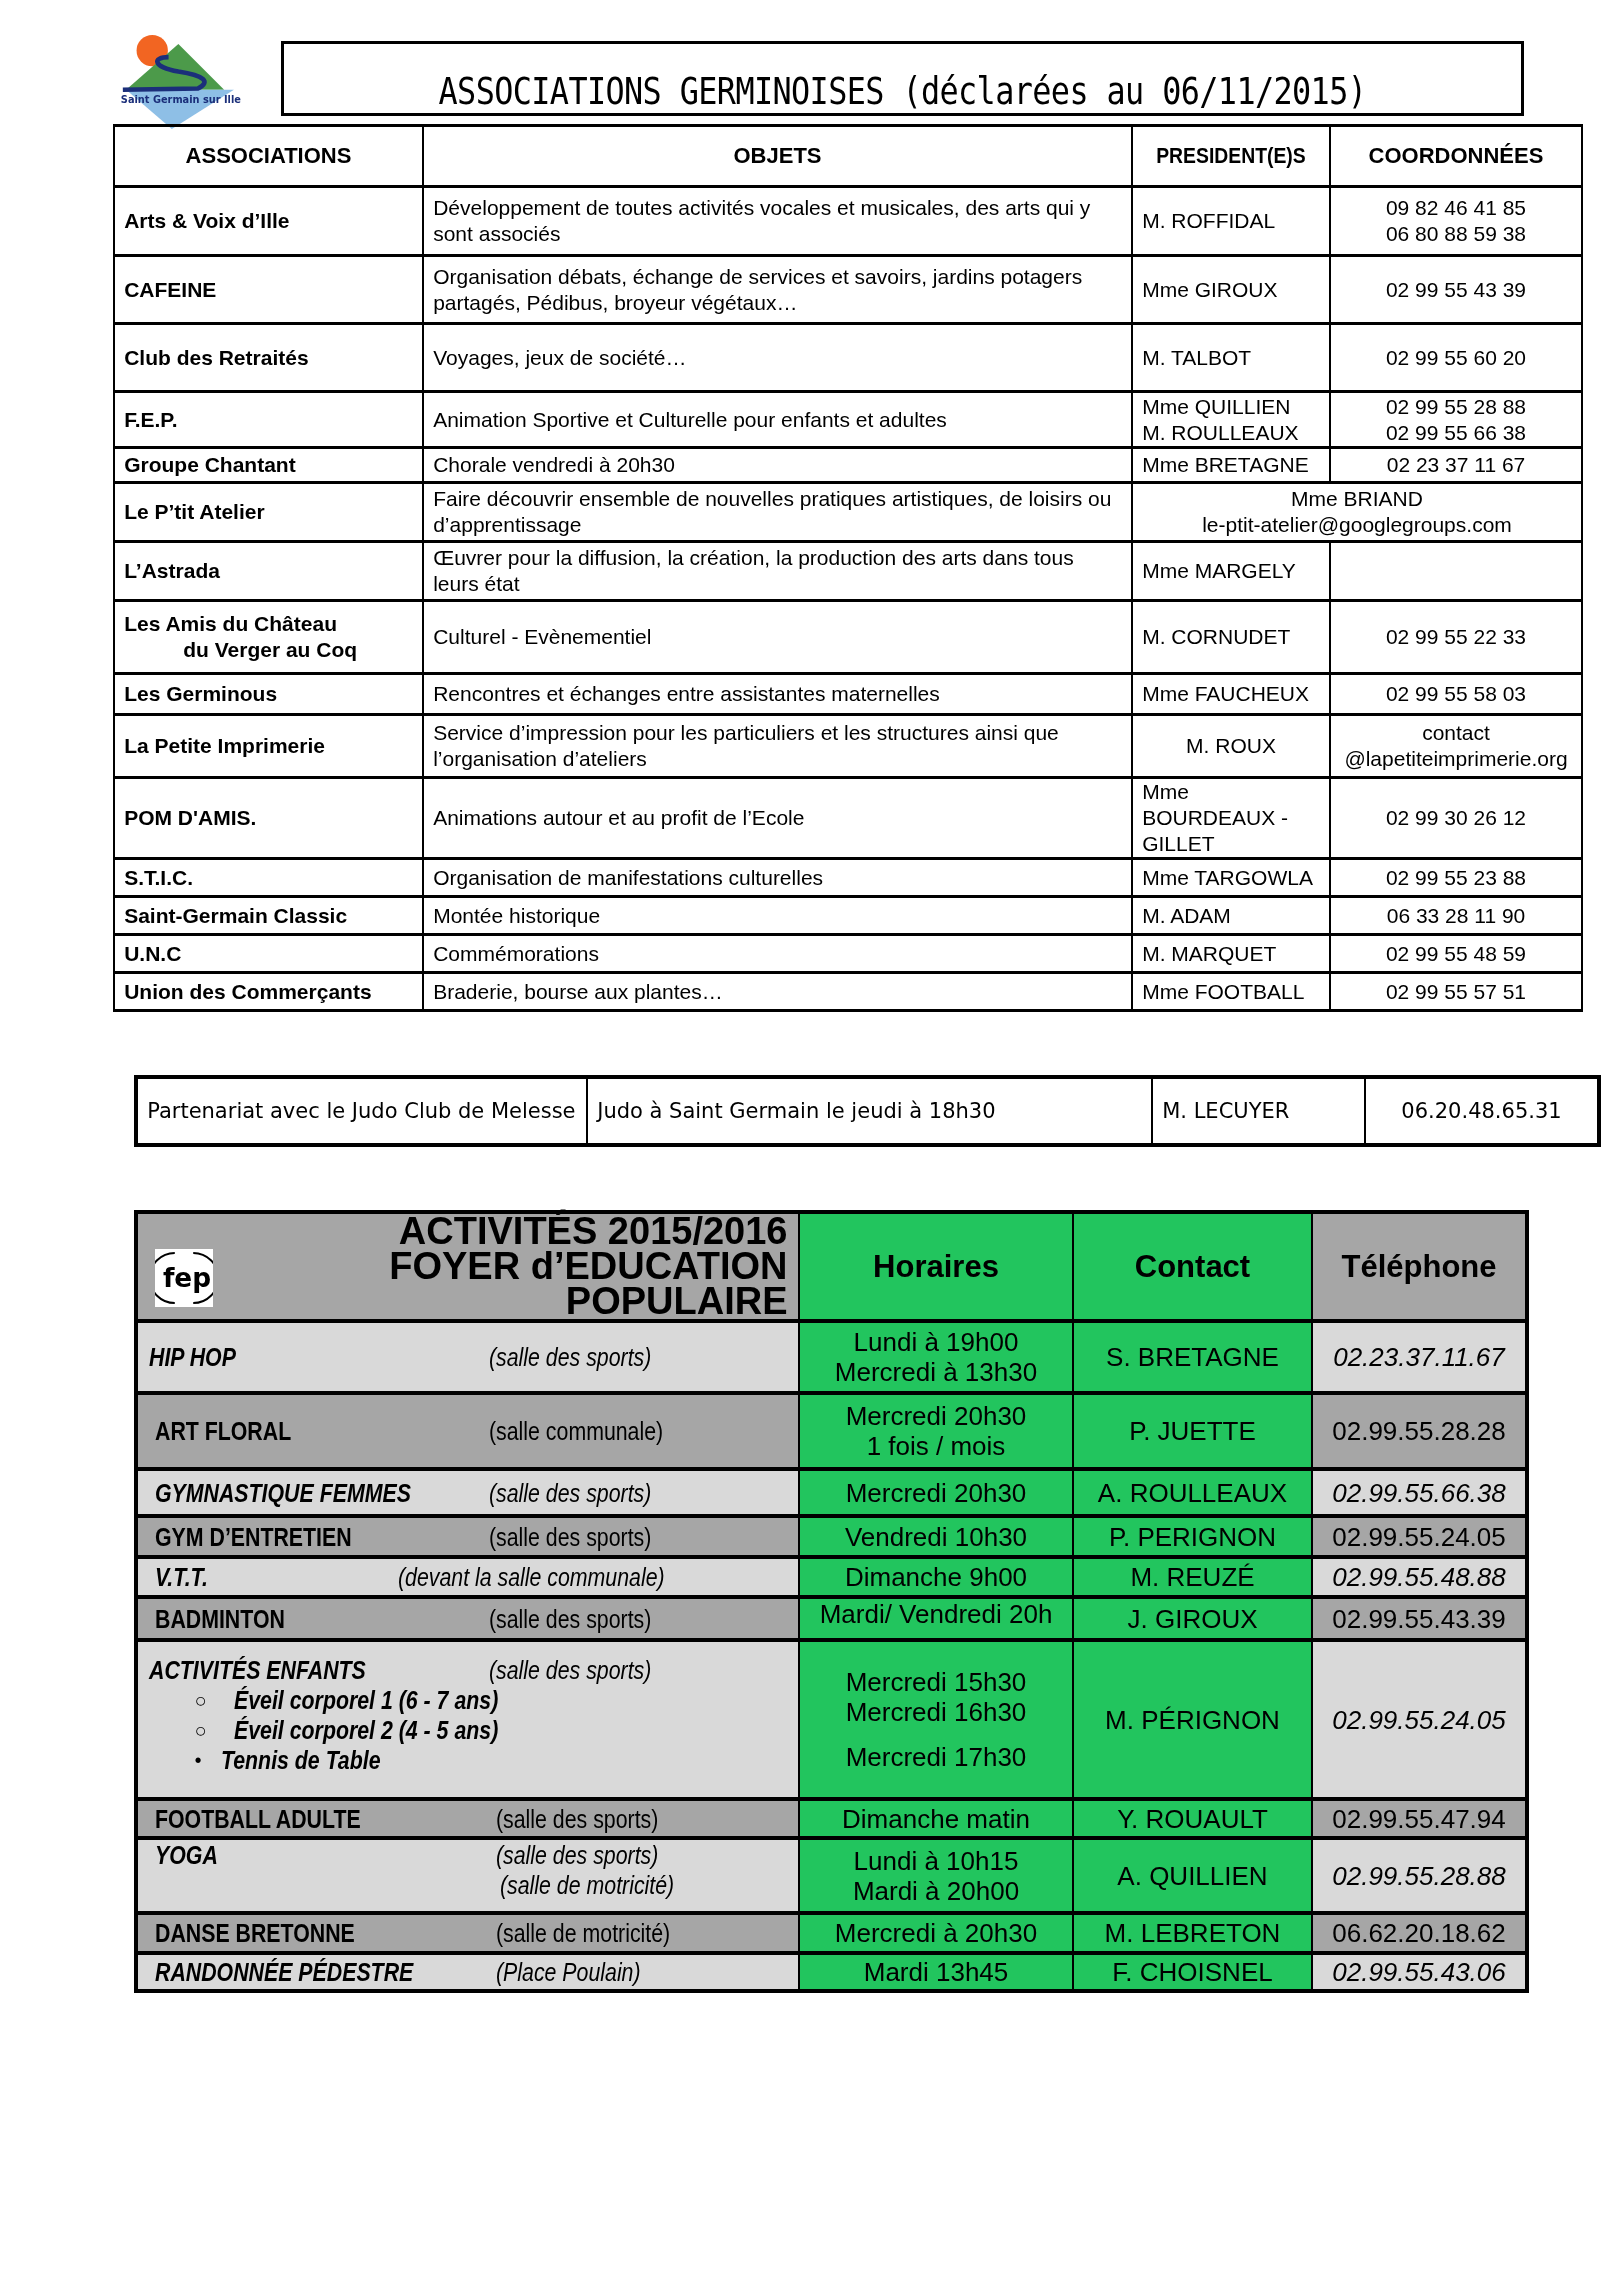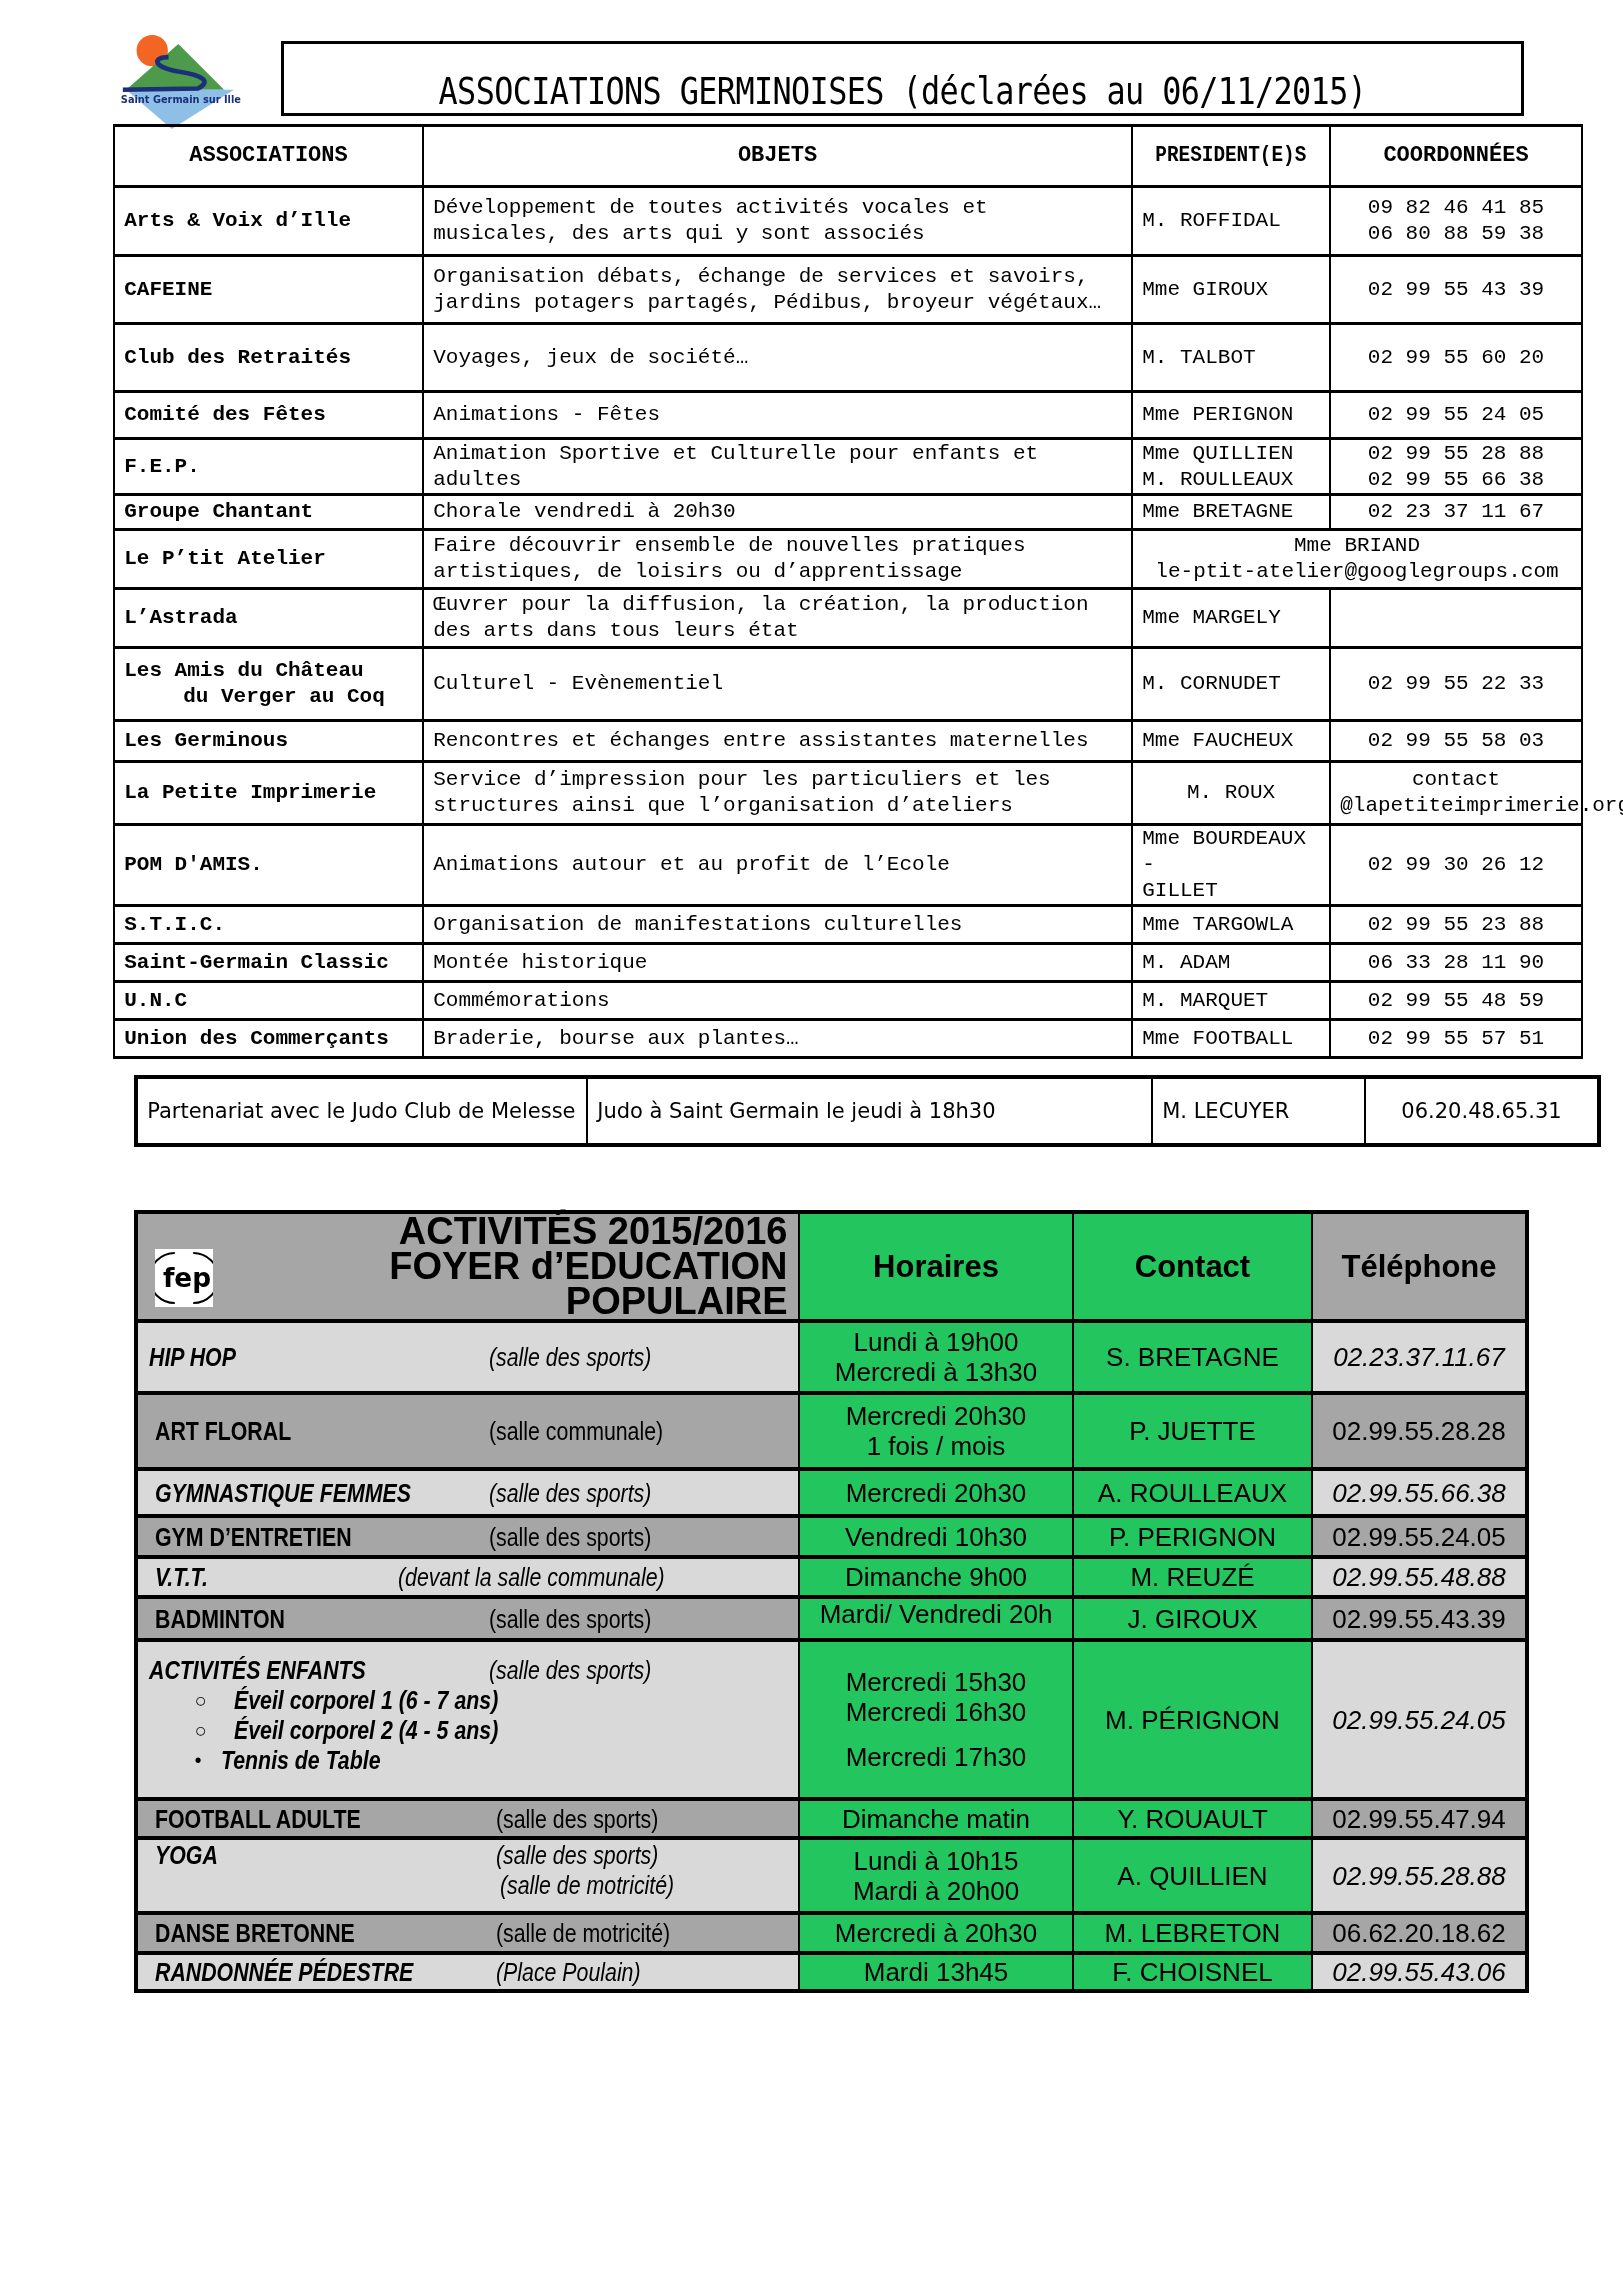--- a/index.html
+++ b/index.html
@@ -15,7 +15,7 @@
 
   
   table { border-collapse:collapse; table-layout:fixed; }
-  #assoc-table { position:absolute; left:113px; top:124px; width:1467px; font-family:Liberation Mono, monospace; }
+  #assoc-table { position:absolute; left:113px; top:124px; width:1467px; font-family:Liberation Sans, sans-serif; }
   #assoc-table td, #assoc-table th { border:2px solid #000; border-top-width:3.9px; padding:0 9.2px; vertical-align:middle; font-size:21px; line-height:26px; }
   #assoc-table th { font-weight:bold; text-align:center; font-size:22px; height:58px; }
   #assoc-table td.name { font-weight:bold; }

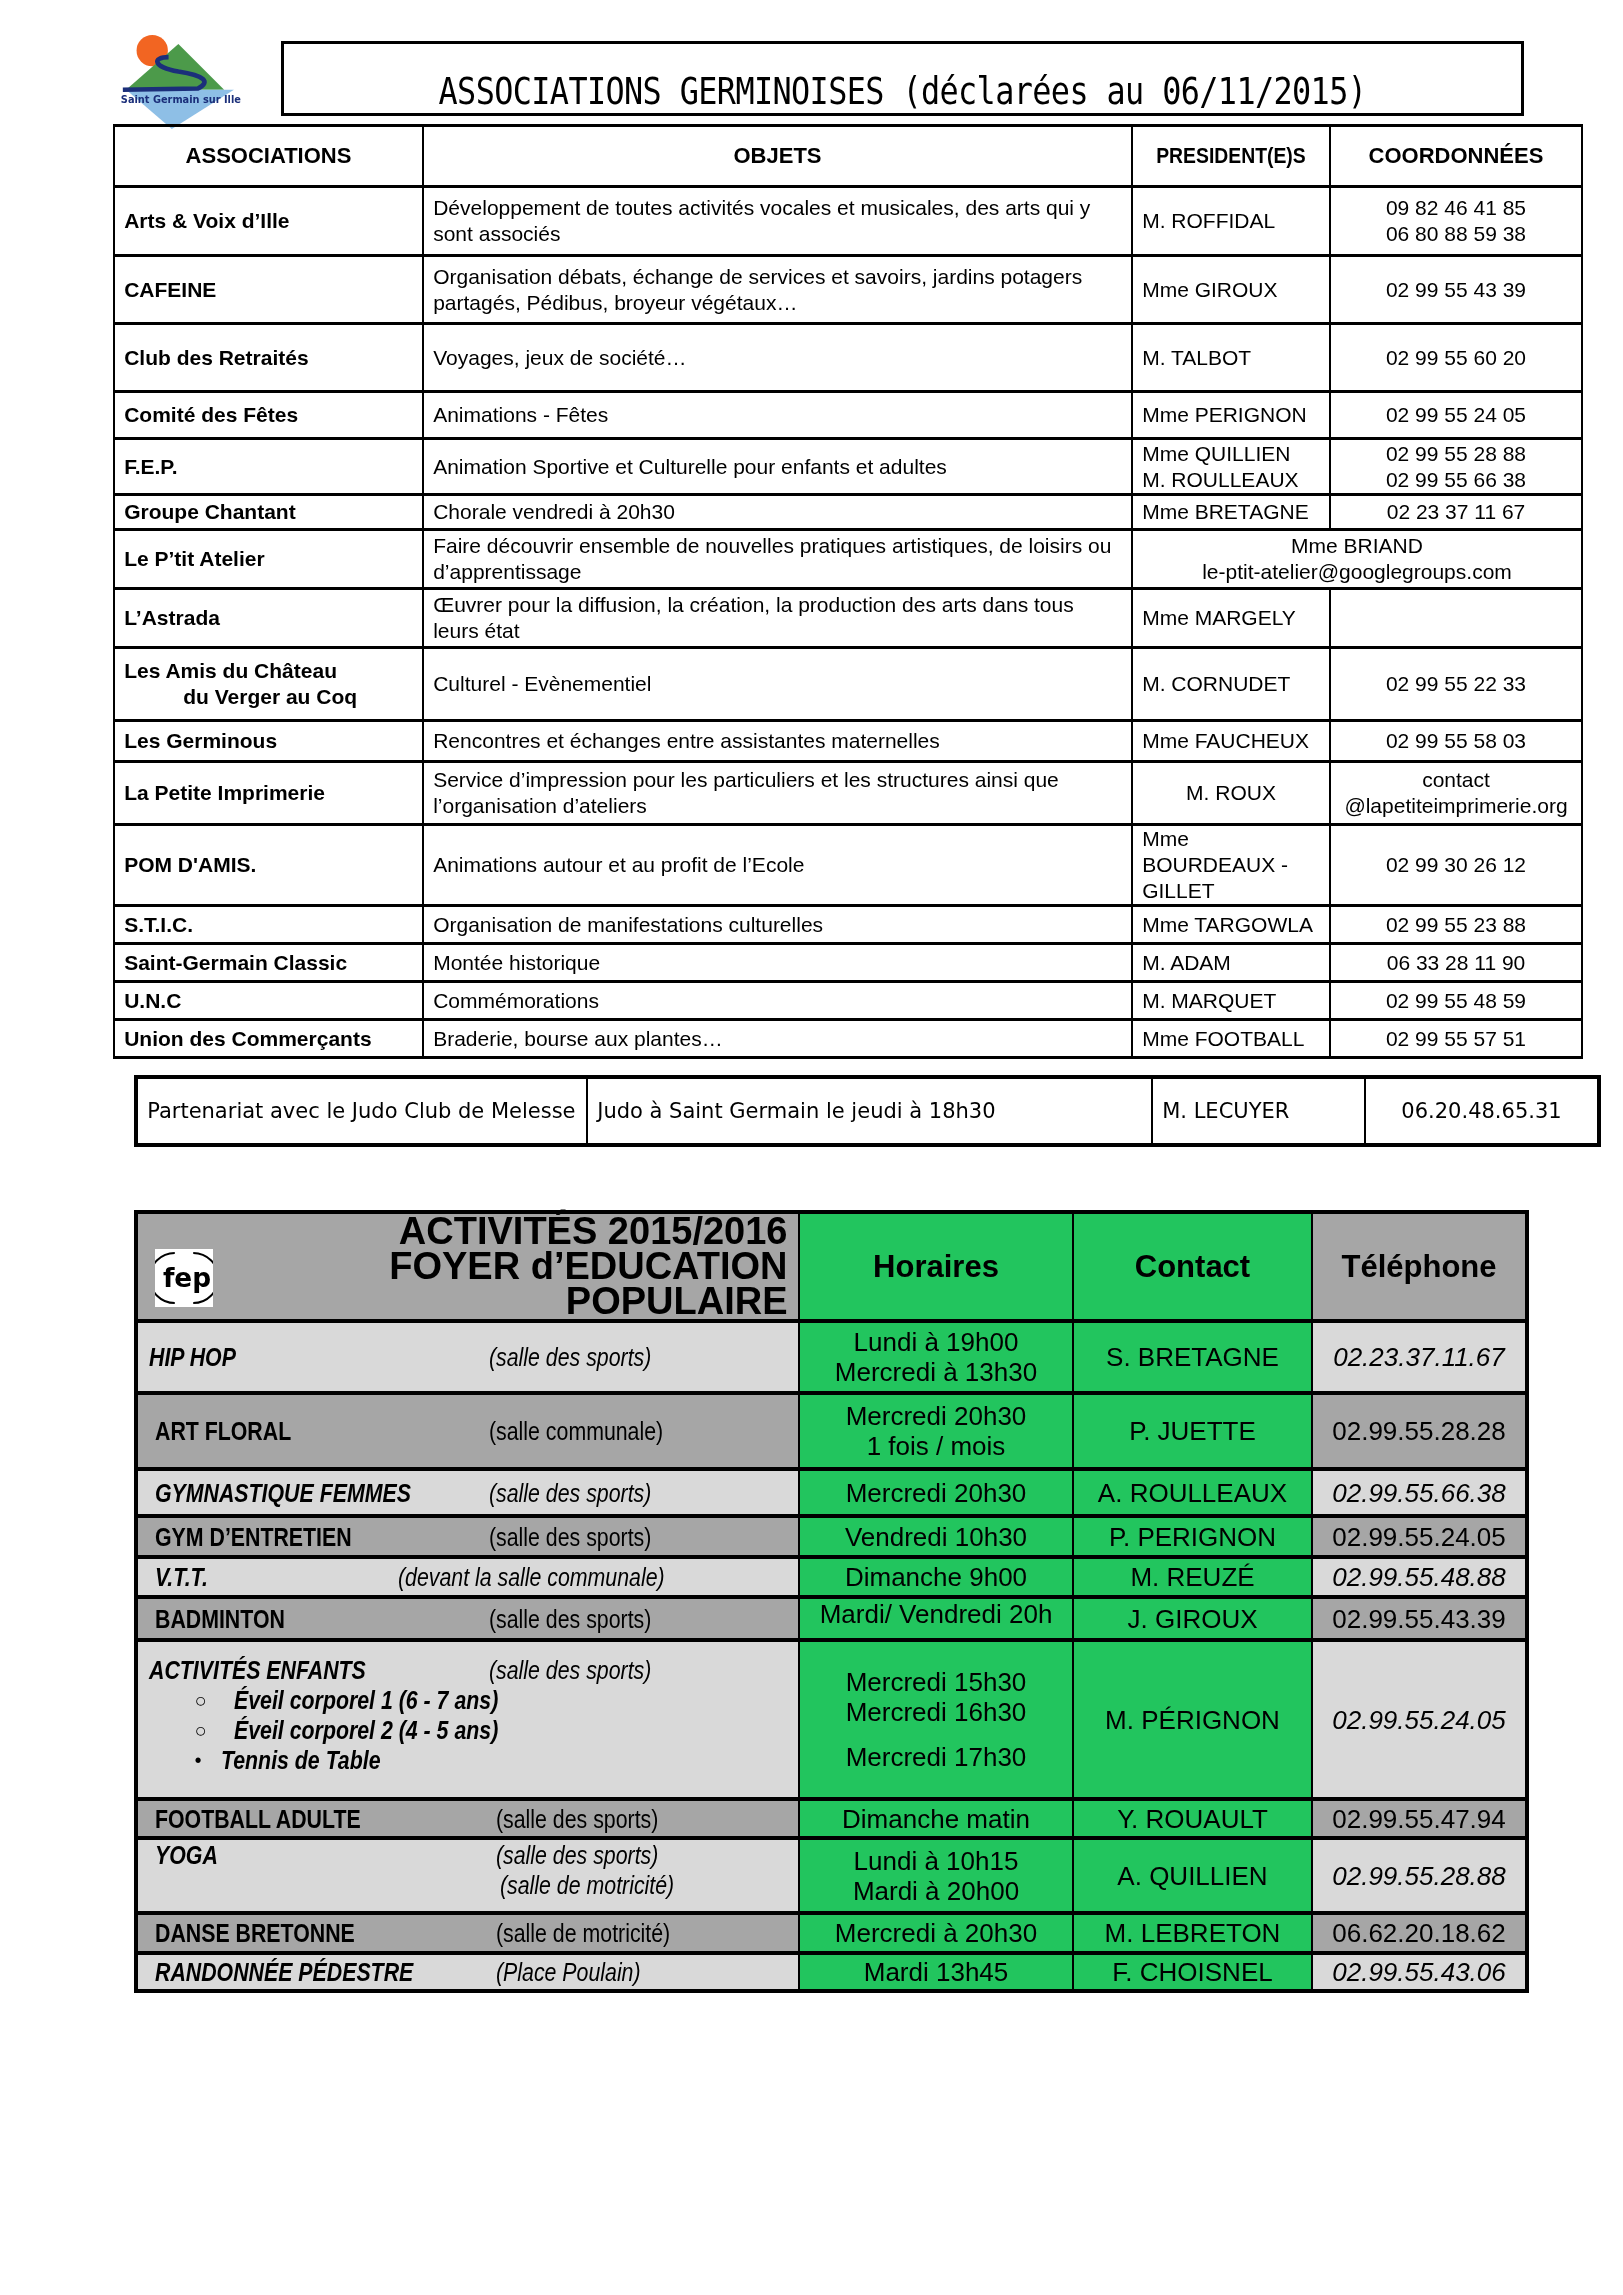--- a/index.html
+++ b/index.html
@@ -97,12 +97,6 @@
       <td>Voyages, jeux de société…</td>
       <td>M. TALBOT</td>
       <td class="center">02 99 55 60 20</td>
-    </tr>
-    <tr style="height:47px">
-      <td class="name">Comité des Fêtes</td>
-      <td>Animations - Fêtes</td>
-      <td>Mme PERIGNON</td>
-      <td class="center">02 99 55 24 05</td>
     </tr>
     <tr style="height:56px">
       <td class="name">F.E.P.</td>

